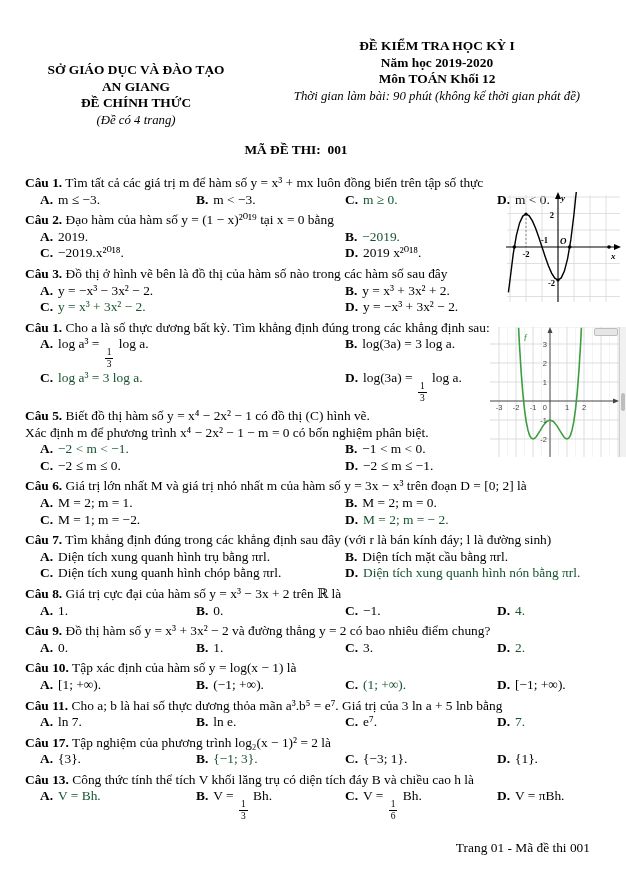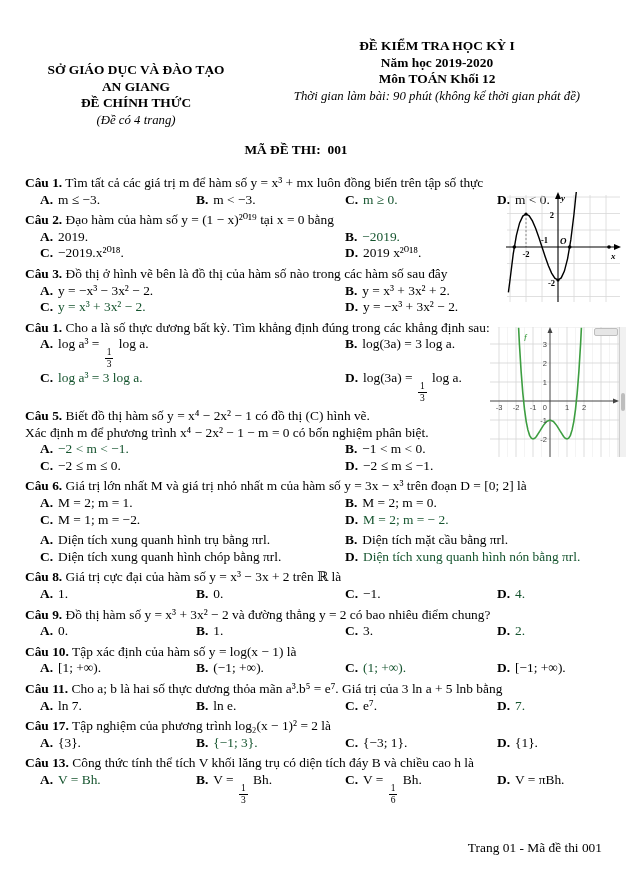--- a/index.html
+++ b/index.html
@@ -133,6 +133,7 @@
     </div>
 
     <div class="q">
+      <div class="stem"><span class="qlabel">Câu 7.</span> <span>Tìm khẳng định đúng trong các khẳng định sau đây (với r là bán kính đáy; l là đường sinh)</span></div>
       <div class="opts grid2">
         <span class="opt"><b class="okey">A.</b><span class="otext">Diện tích xung quanh hình trụ bằng πrl.</span></span>
         <span class="opt"><b class="okey">B.</b><span class="otext">Diện tích mặt cầu bằng πrl.</span></span>

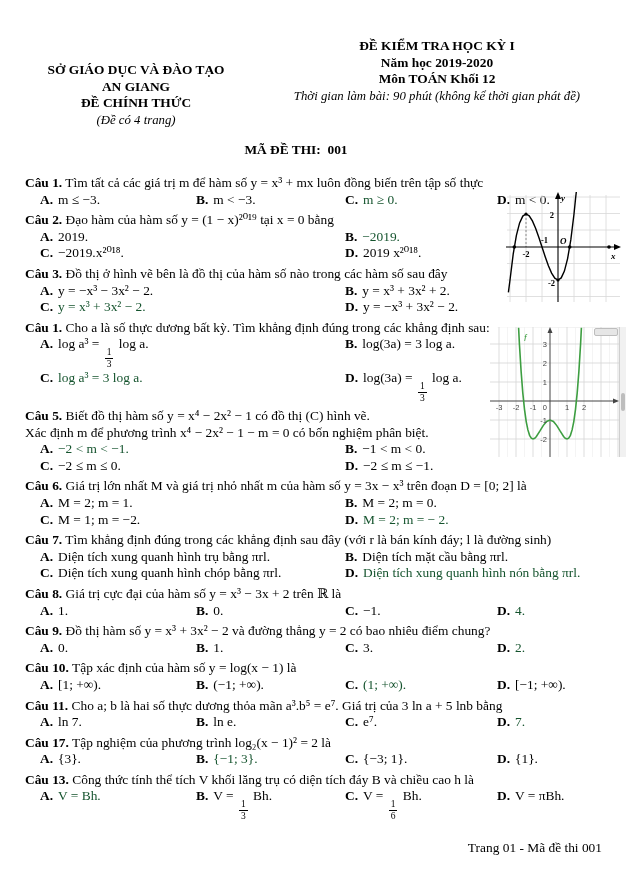--- a/index.html
+++ b/index.html
@@ -38,7 +38,7 @@
   .gg-scroll{position:absolute;right:0;top:0;width:6px;height:130px;background:#f1f1f1;border-left:1px solid #cfcfcf;}
   .gg-thumb{position:absolute;right:1px;top:66px;width:4px;height:18px;background:#bdbdbd;border-radius:2px;}
   
-  .footer{position:absolute;right:24px;top:840px;}
+  .footer{position:absolute;right:36px;top:840px;}
   svg text{font-family:"Liberation Serif","DejaVu Serif",serif;}
   .gg-tick{font-family:"Liberation Sans","DejaVu Sans",sans-serif;}
 </style>

